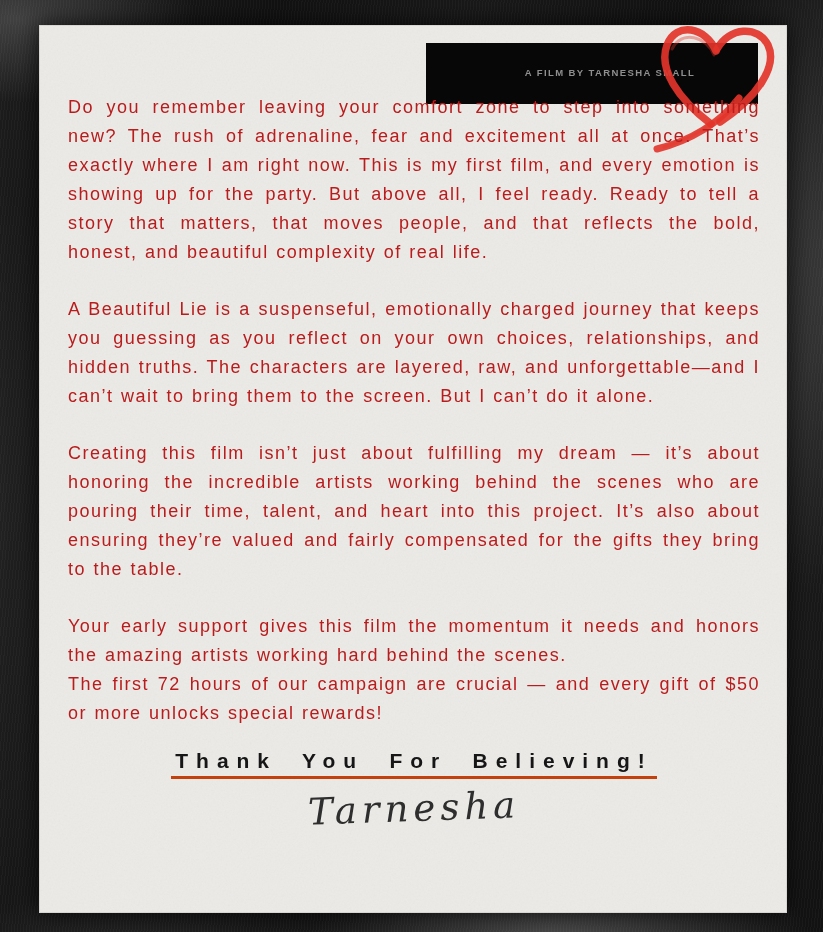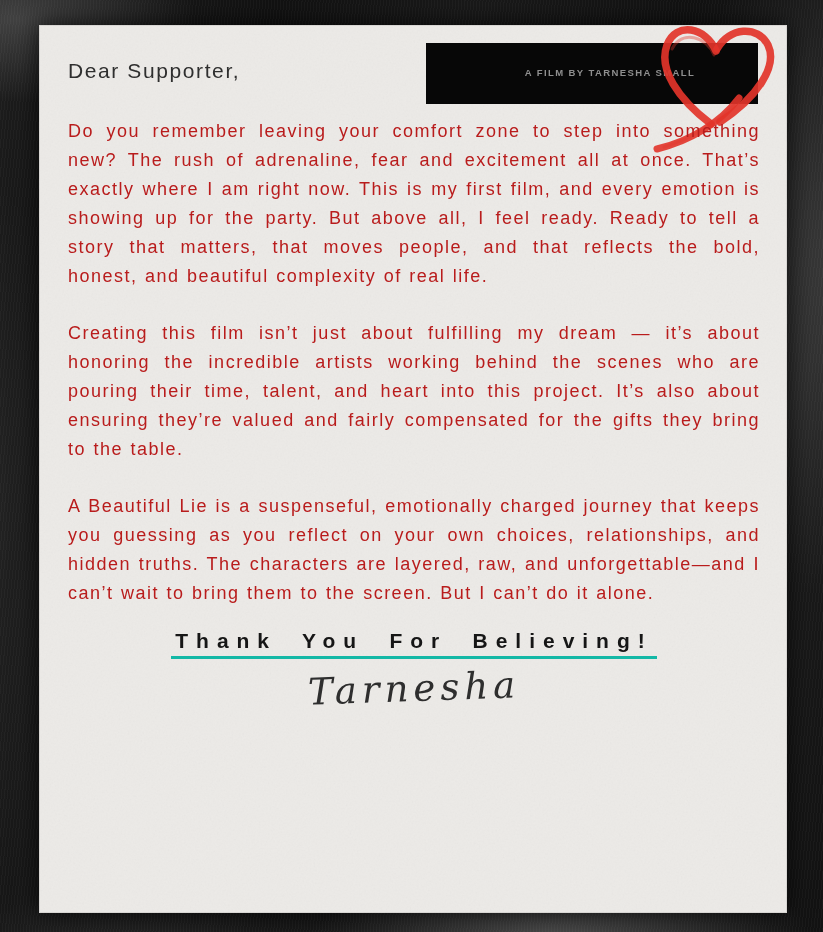--- a/index.html
+++ b/index.html
@@ -155,7 +155,6 @@
 
     <div class="letter-content">
 
-      <div class="salutation">Dear Supporter,</div>
 
       <p class="para first">Do you remember leaving your comfort zone to step into something new? The rush of adrenaline, fear and excitement all at once. That’s exactly where I am right now. This is my first film, and every emotion is showing up for the party. But above all, I feel ready. Ready to tell a story that matters, that moves people, and that reflects the bold, honest, and beautiful complexity of real life.</p>
 

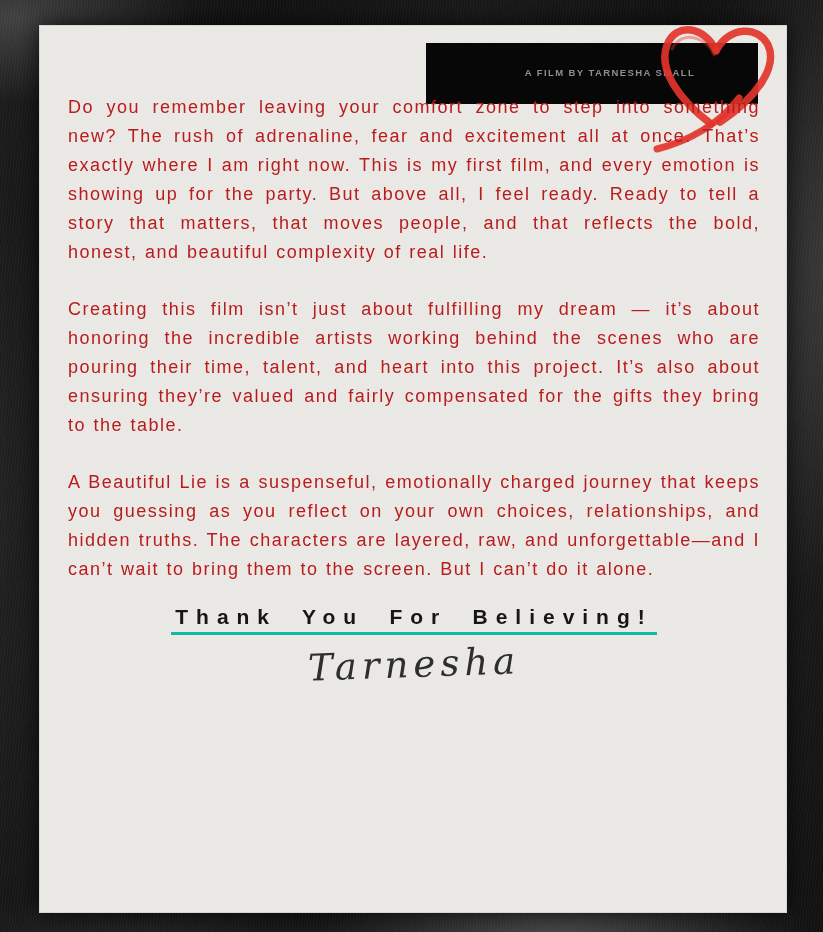--- a/index.html
+++ b/index.html
@@ -158,9 +158,9 @@
 
       <p class="para first">Do you remember leaving your comfort zone to step into something new? The rush of adrenaline, fear and excitement all at once. That’s exactly where I am right now. This is my first film, and every emotion is showing up for the party. But above all, I feel ready. Ready to tell a story that matters, that moves people, and that reflects the bold, honest, and beautiful complexity of real life.</p>
 
+      <p class="para">A Beautiful Lie is a suspenseful, emotionally charged journey that keeps you guessing as you reflect on your own choices, relationships, and hidden truths. The characters are layered, raw, and unforgettable—and I can’t wait to bring them to the screen. But I can’t do it alone.</p>
+
       <p class="para">Creating this film isn’t just about fulfilling my dream — it’s about honoring the incredible artists working behind the scenes who are pouring their time, talent, and heart into this project. It’s also about ensuring they’re valued and fairly compensated for the gifts they bring to the table.</p>
-
-      <p class="para">A Beautiful Lie is a suspenseful, emotionally charged journey that keeps you guessing as you reflect on your own choices, relationships, and hidden truths. The characters are layered, raw, and unforgettable—and I can’t wait to bring them to the screen. But I can’t do it alone.</p>
 
 
 

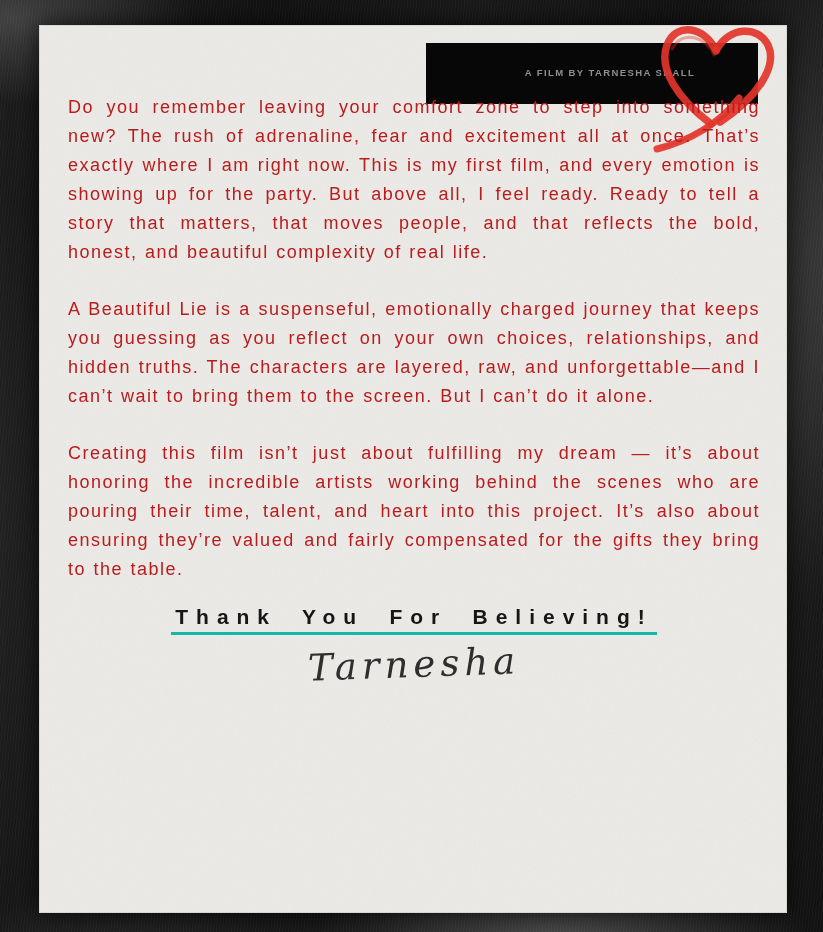--- a/index.html
+++ b/index.html
@@ -162,6 +162,8 @@
 
       <p class="para">Creating this film isn’t just about fulfilling my dream — it’s about honoring the incredible artists working behind the scenes who are pouring their time, talent, and heart into this project. It’s also about ensuring they’re valued and fairly compensated for the gifts they bring to the table.</p>
 
+      <p class="para">Your early support gives this film the momentum it needs and honors the amazing artists working hard behind the scenes.
+The first 72 hours of our campaign are crucial — and every gift of $50 or more unlocks special rewards!</p>
 
 
       <div class="closing-heading-wrap">

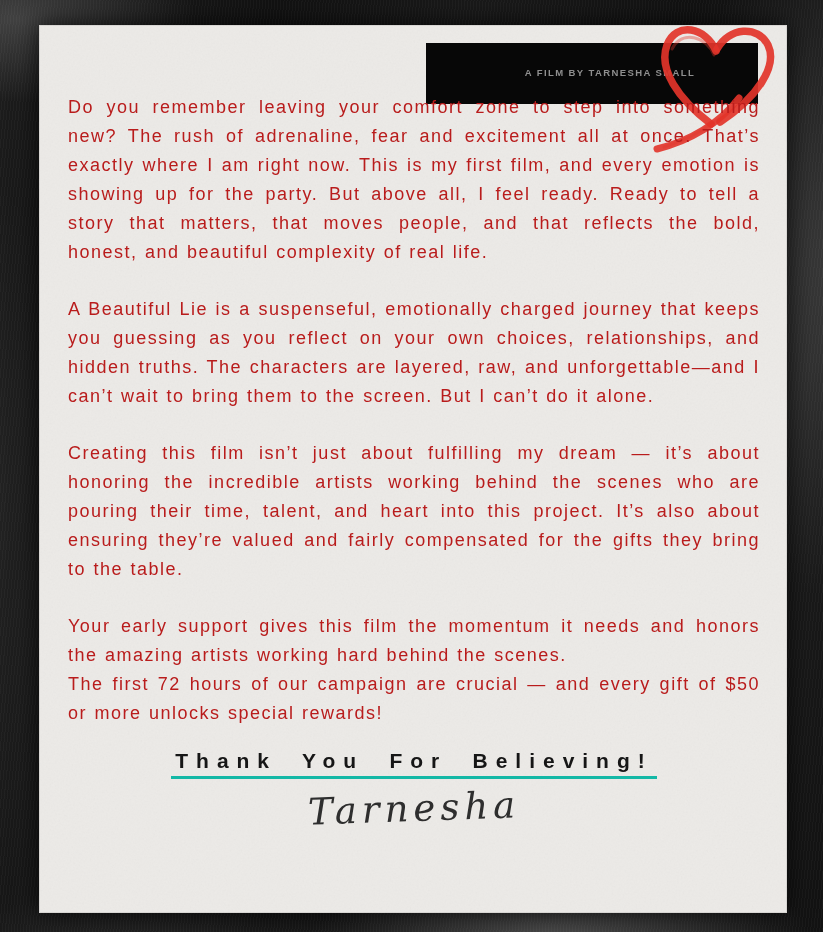--- a/index.html
+++ b/index.html
@@ -108,7 +108,7 @@
     letter-spacing: 0.38em;
     word-spacing: 0.55em;
     color: #161616;
-    border-bottom: 3px solid #14b8a6;
+    border-bottom: 3px solid #c2410c;
     padding: 0 4px 3px 4px;
   }
 

